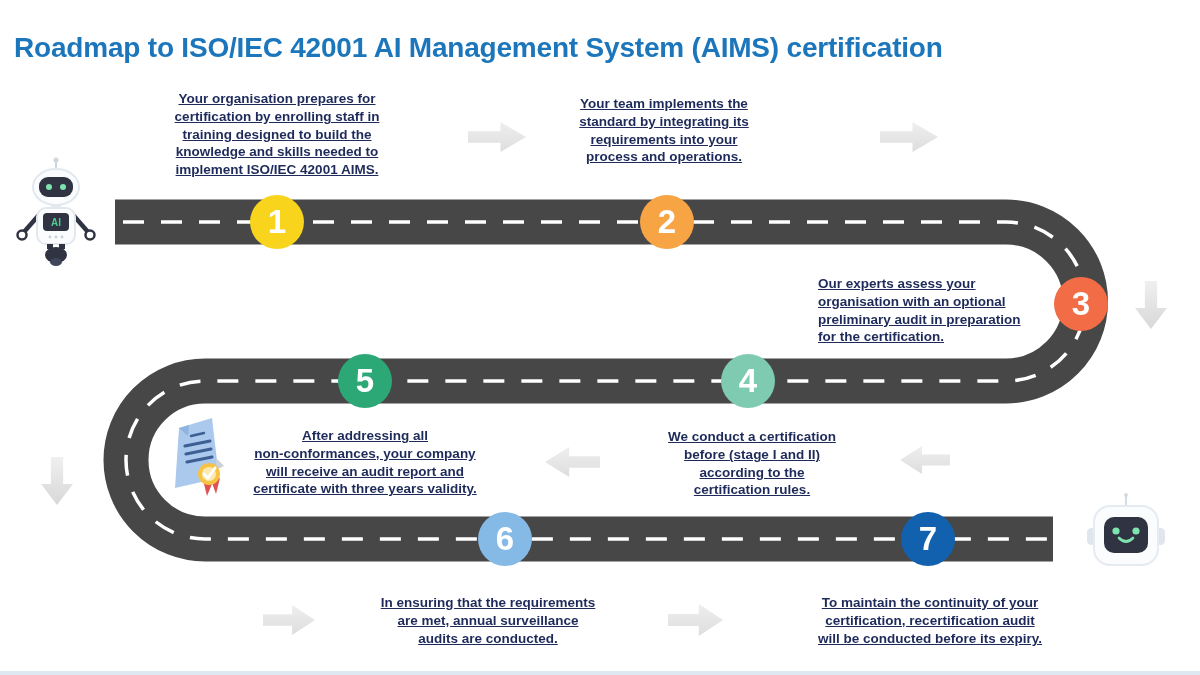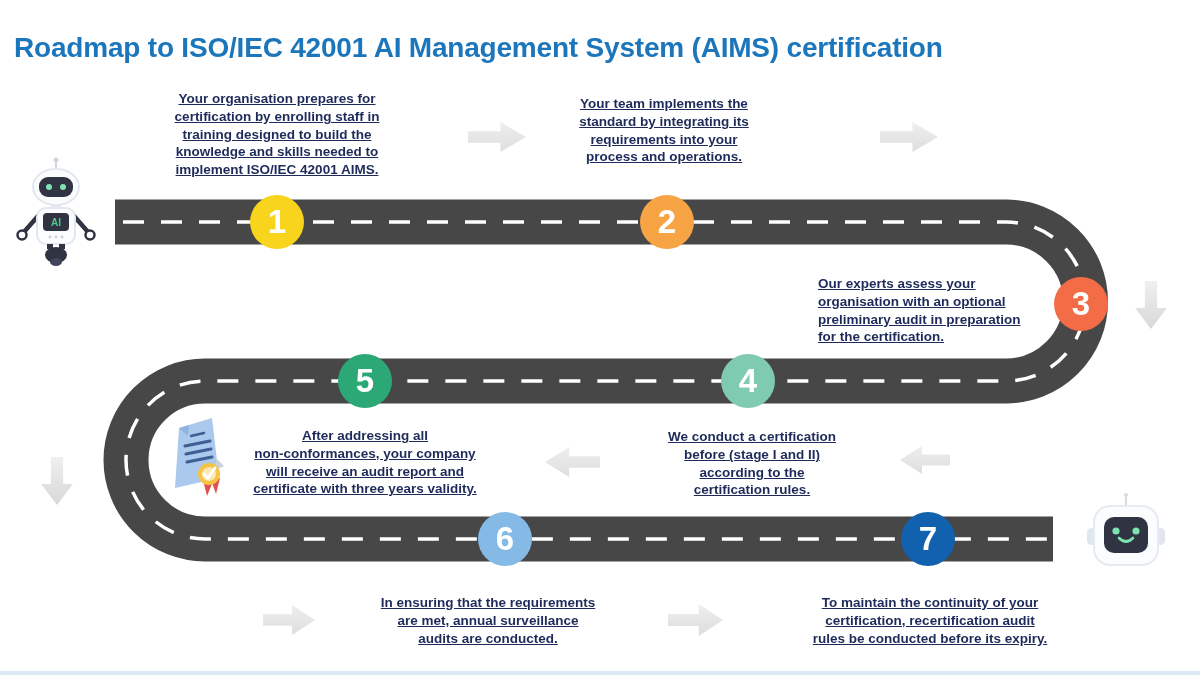--- a/index.html
+++ b/index.html
@@ -96,7 +96,7 @@
 audits are conducted.</div>
 <div id="t7" class="abs step-text">To maintain the continuity of your
 certification, recertification audit
-rules be conducted before its expiry.</div>
+will be conducted before its expiry.</div>
 
 <div id="m1" class="abs marker" style="background-color: rgb(248, 212, 28);">
     <span>1</span>

